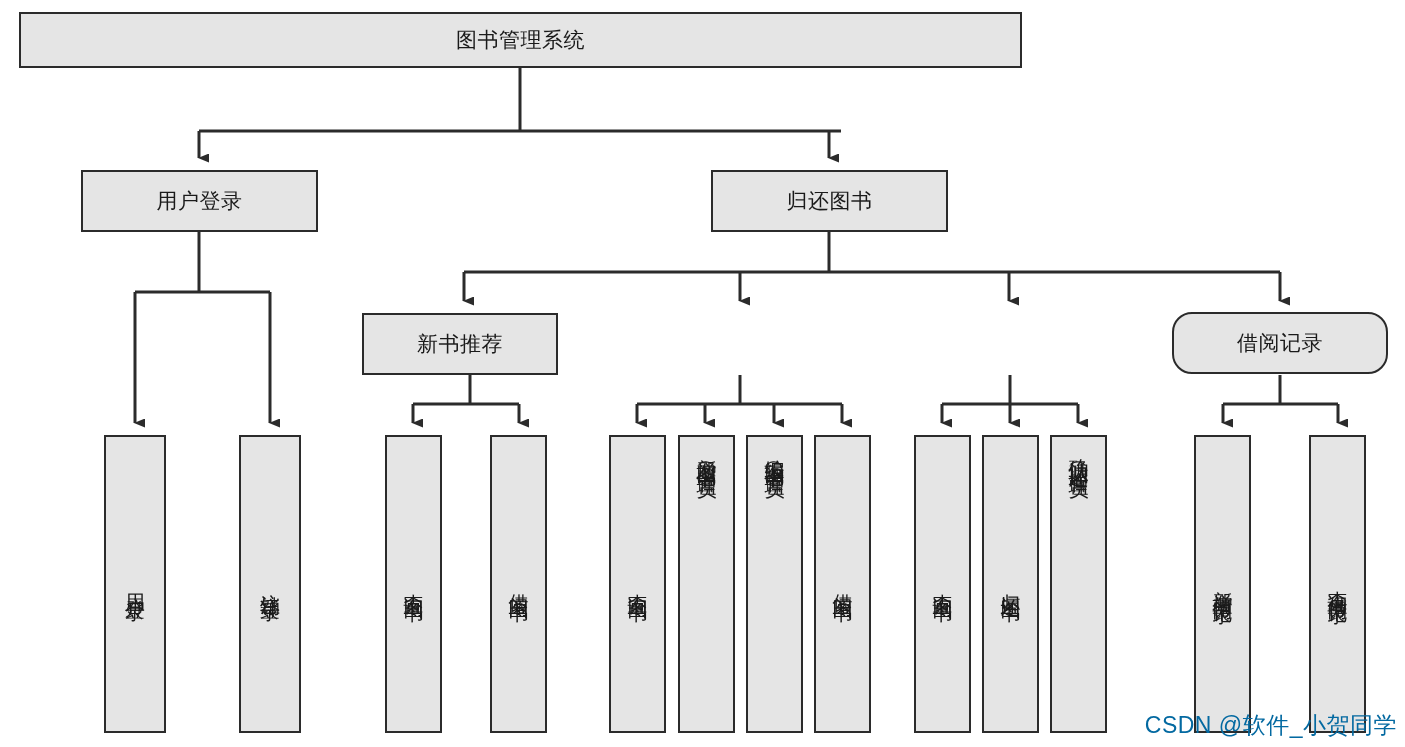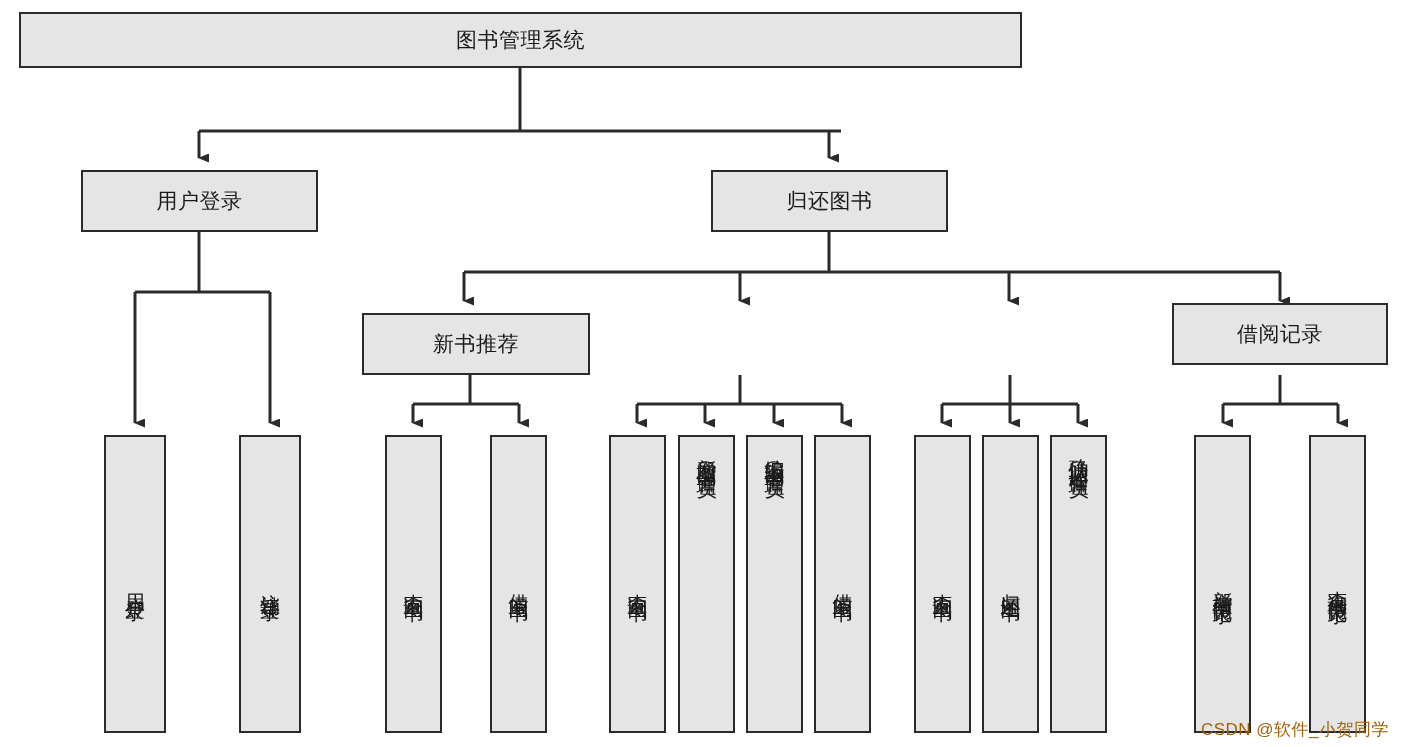--- a/index.html
+++ b/index.html
@@ -139,7 +139,7 @@
     <span class="node-label">归还图书</span>
   </div>
 
-  <div class="node-box" style="left:362px; top:313px; width:228px; height:62px;">
+  <div class="node-box" style="left:362px; top:313px; width:196px; height:62px;">
     <span class="node-label">新书推荐</span>
   </div>
   <div class="node-box" style="left:1172px; top:303px; width:216px; height:62px;">

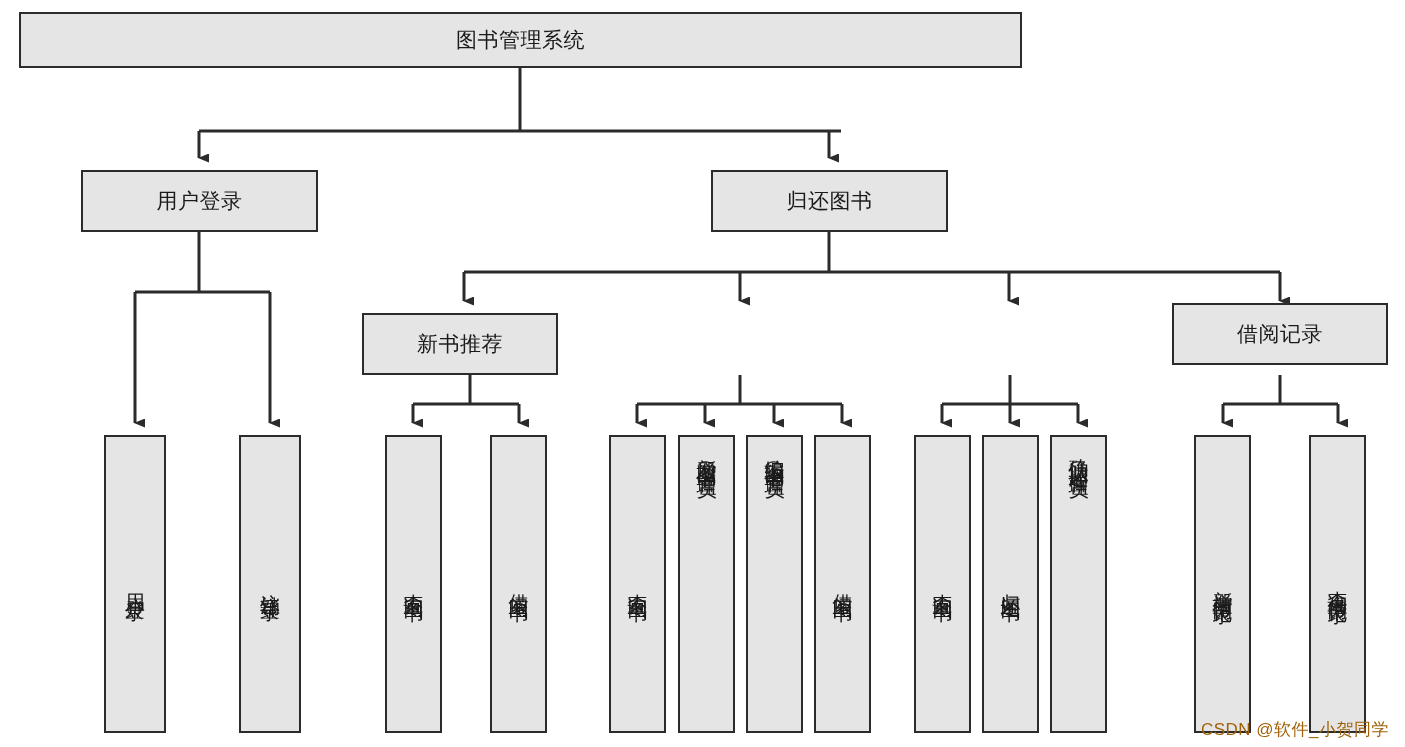--- a/index.html
+++ b/index.html
@@ -142,7 +142,7 @@
   <div class="node-box" style="left:362px; top:313px; width:196px; height:62px;">
     <span class="node-label">新书推荐</span>
   </div>
-  <div class="node-box" style="left:1172px; top:303px; width:216px; height:62px;">
+  <div class="node-box" style="left:1172px; top:312px; width:216px; height:62px;border-radius:20px;">
     <span class="node-label">借阅记录</span>
   </div>
 

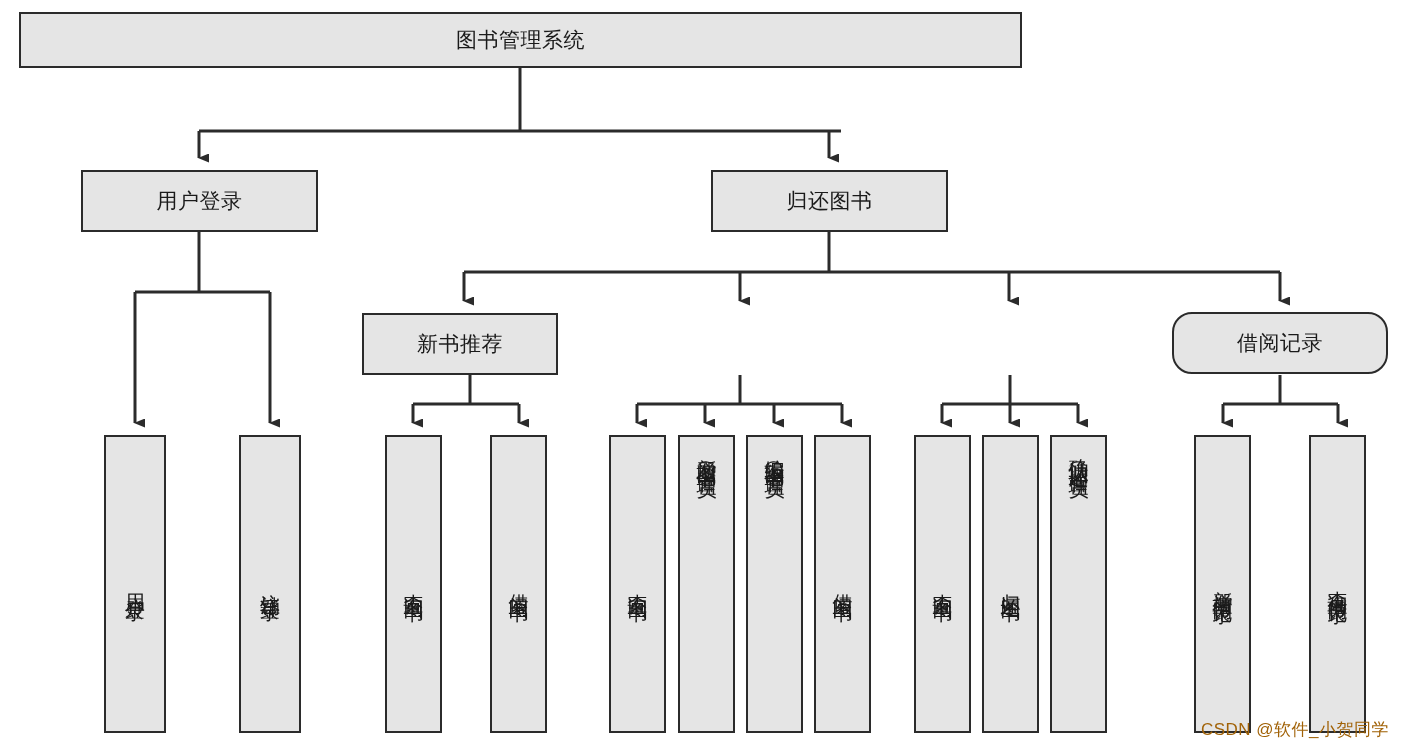--- a/index.html
+++ b/index.html
@@ -65,10 +65,10 @@
   }
   #watermark {
     position: absolute;
-    right: 16px;
+    right: 8px;
     bottom: 6px;
-    font-size: 17px;
-    color: #a16207;
+    font-size: 23px;
+    color: #0369a1;
     letter-spacing: 0.5px;
     white-space: nowrap;
   }

